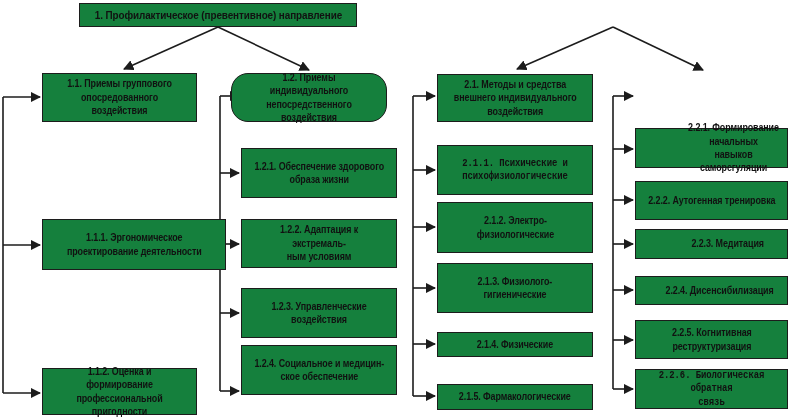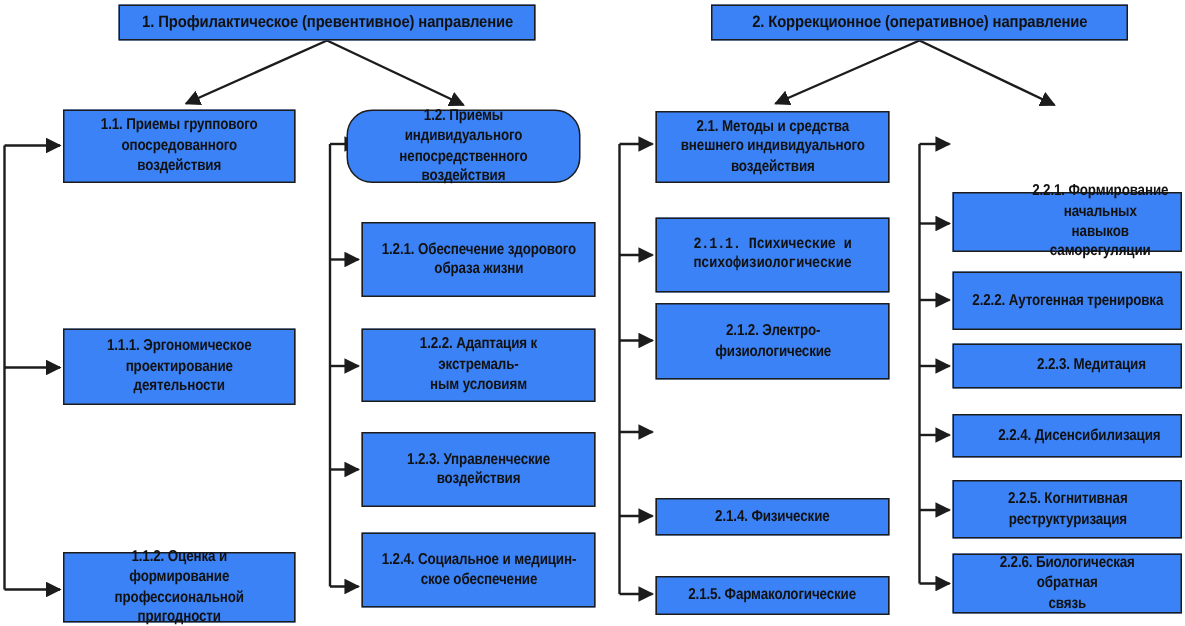--- a/index.html
+++ b/index.html
@@ -18,7 +18,7 @@
     align-items: center;
     justify-content: center;
     border: 1.5px solid #1c1c1c;
-    background: #3b82f6;
+    background: #15803d;
     text-align: center;
     z-index: 2;
   }

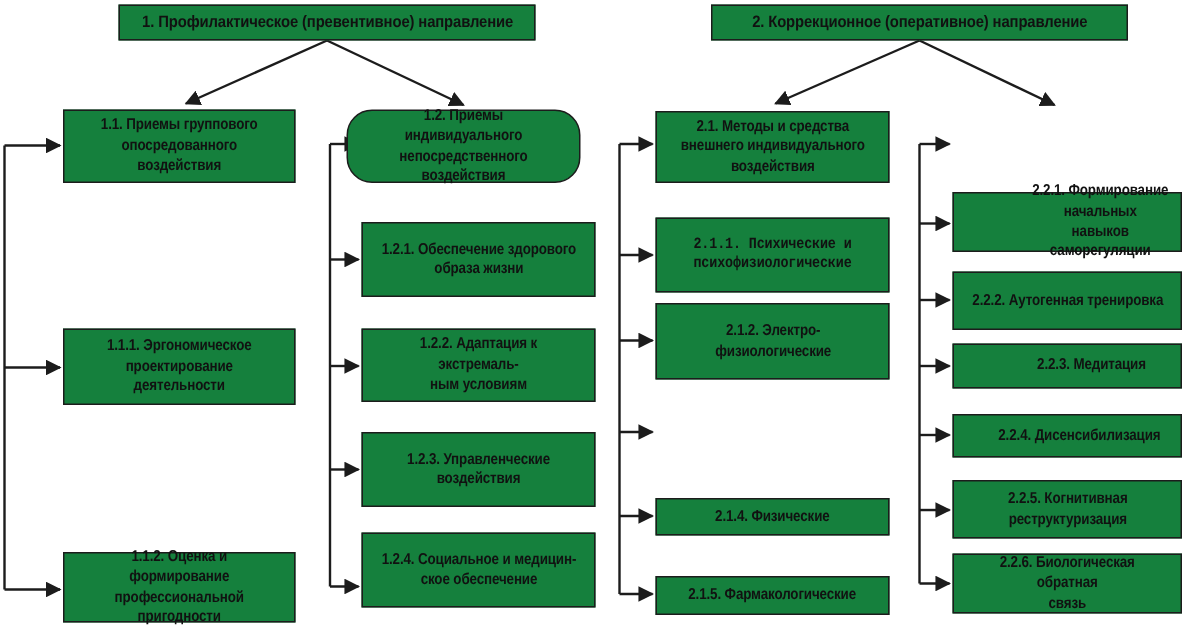--- a/index.html
+++ b/index.html
@@ -146,9 +146,6 @@
 ское обеспечение</span>
   </div>
 
-  <div class="node root" style="left:474px; top:3px; width:278px; height:24px;">
-    <span class="lbl">2. Коррекционное (оперативное) направление</span>
-  </div>
 
   <div class="node" style="left:437px; top:74px; width:156px; height:48px;">
     <span class="lbl">2.1. Методы и средства

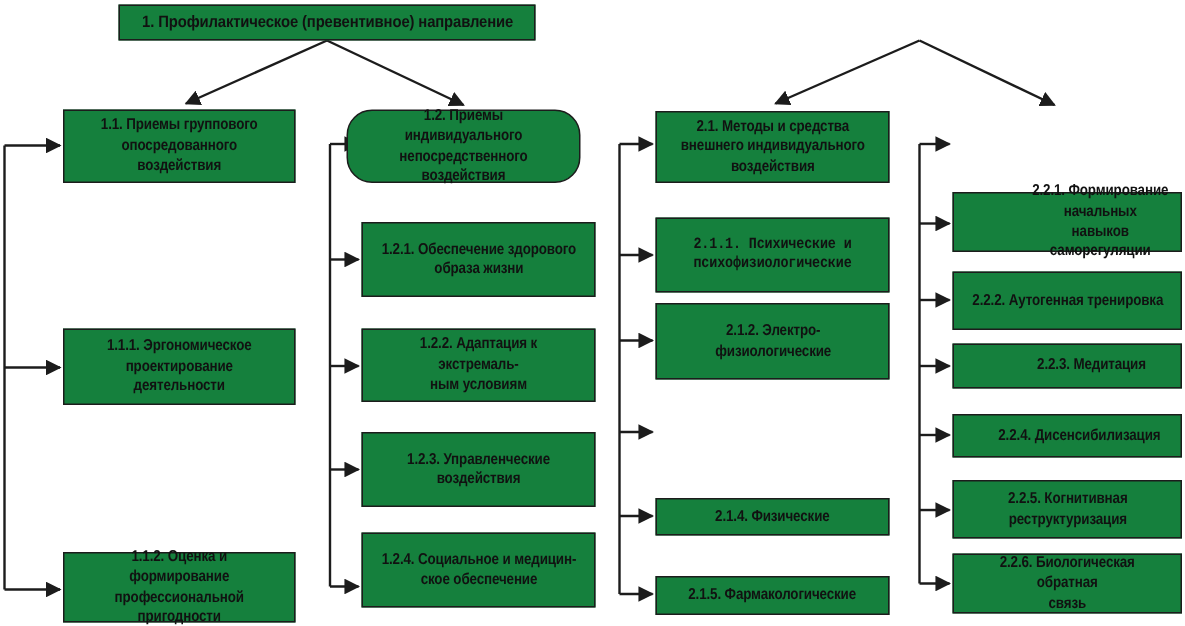--- a/index.html
+++ b/index.html
@@ -116,7 +116,7 @@
     <span class="lbl">1.1. Приемы группового
 опосредованного воздействия</span>
   </div>
-  <div class="node" style="left:42px; top:219px; width:155px; height:51px;">
+  <div class="node" style="left:42px; top:219px; width:184px; height:51px;">
     <span class="lbl">1.1.1. Эргономическое
 проектирование деятельности</span>
   </div>

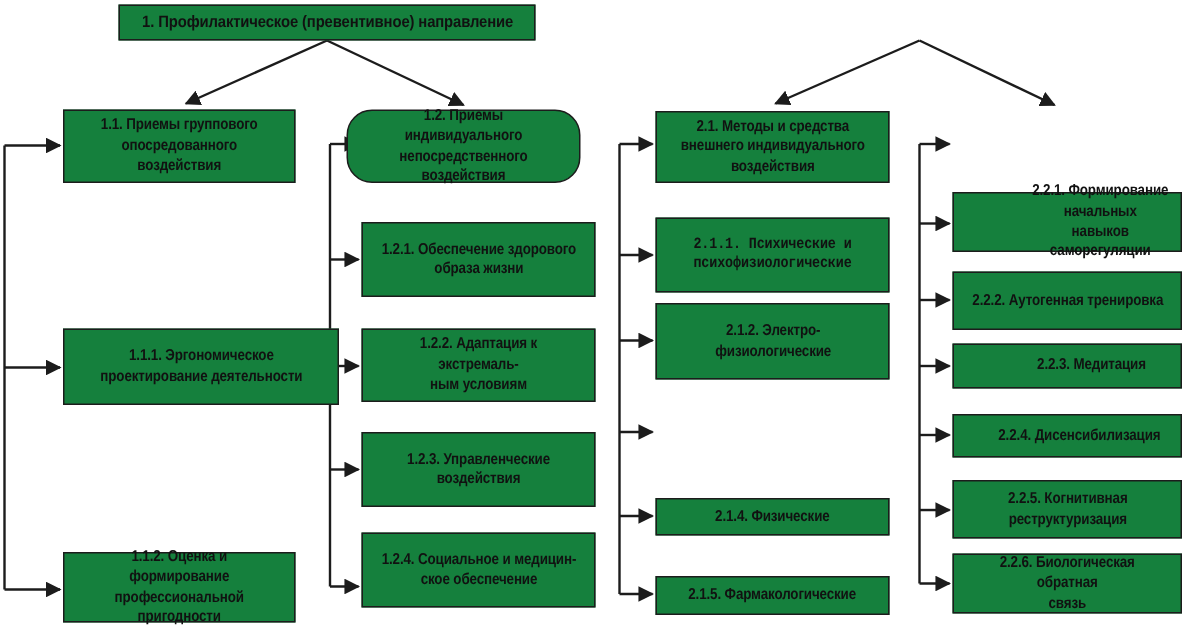--- a/index.html
+++ b/index.html
@@ -160,6 +160,10 @@
     <span class="lbl">2.1.2. Электро-
 физиологические</span>
   </div>
+  <div class="node" style="left:437px; top:263px; width:156px; height:50px;">
+    <span class="lbl">2.1.3. Физиолого-
+гигиенические</span>
+  </div>
   <div class="node" style="left:437px; top:332px; width:156px; height:25px;">
     <span class="lbl">2.1.4. Физические</span>
   </div>

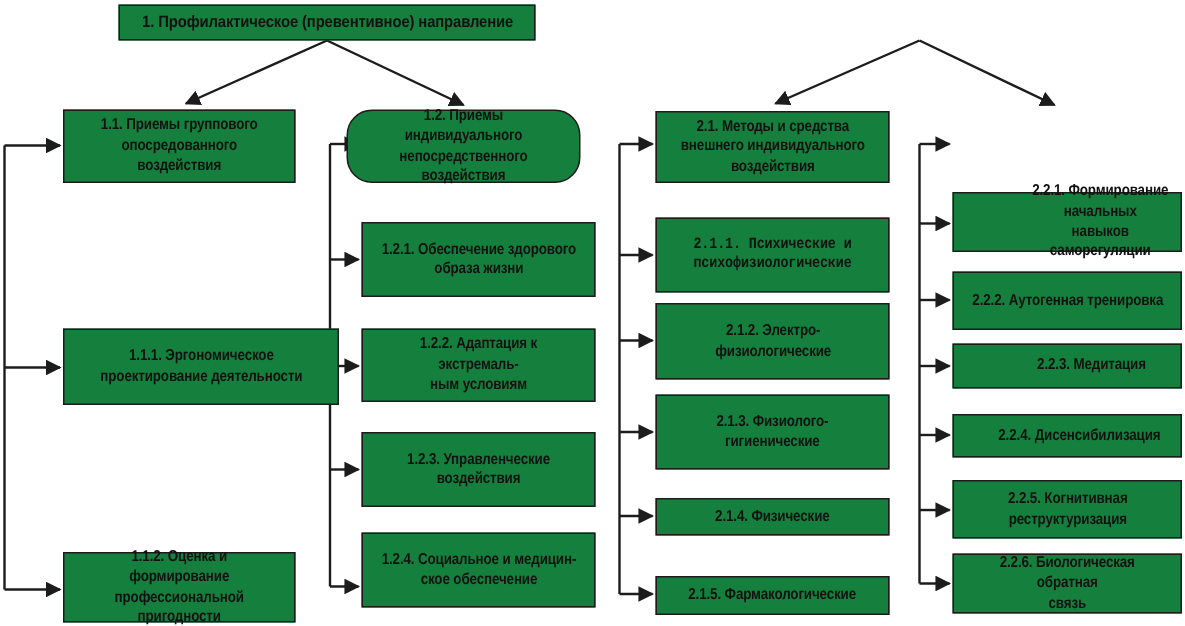--- a/index.html
+++ b/index.html
@@ -141,7 +141,7 @@
     <span class="lbl">1.2.3. Управленческие
 воздействия</span>
   </div>
-  <div class="node" style="left:241px; top:355px; width:156px; height:50px;">
+  <div class="node" style="left:241px; top:345px; width:156px; height:50px;">
     <span class="lbl">1.2.4. Социальное и медицин-
 ское обеспечение</span>
   </div>

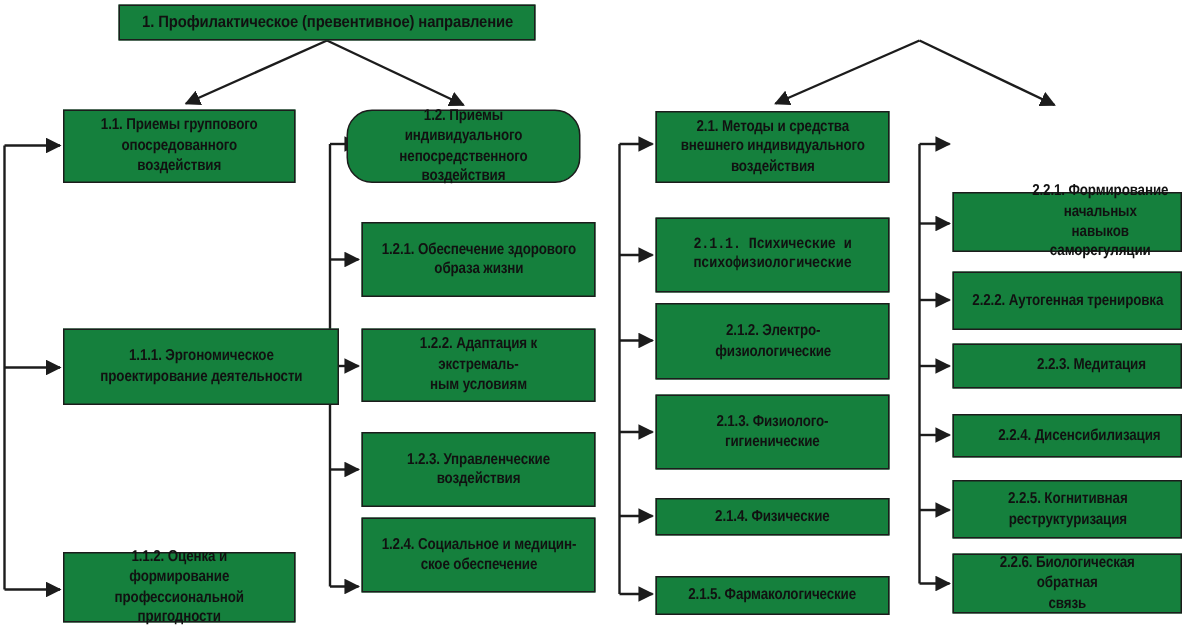--- a/index.html
+++ b/index.html
@@ -188,7 +188,7 @@
     <span class="lbl">2.2.5. Когнитивная
 реструктуризация</span>
   </div>
-  <div class="node" style="left:635px; top:369px; width:153px; height:40px;">
+  <div class="node" style="left:635px; top:369px; width:153px; height:40px;font-family:Liberation Mono, monospace;">
     <span class="lbl">2.2.6. Биологическая обратная
 связь</span>
   </div>

